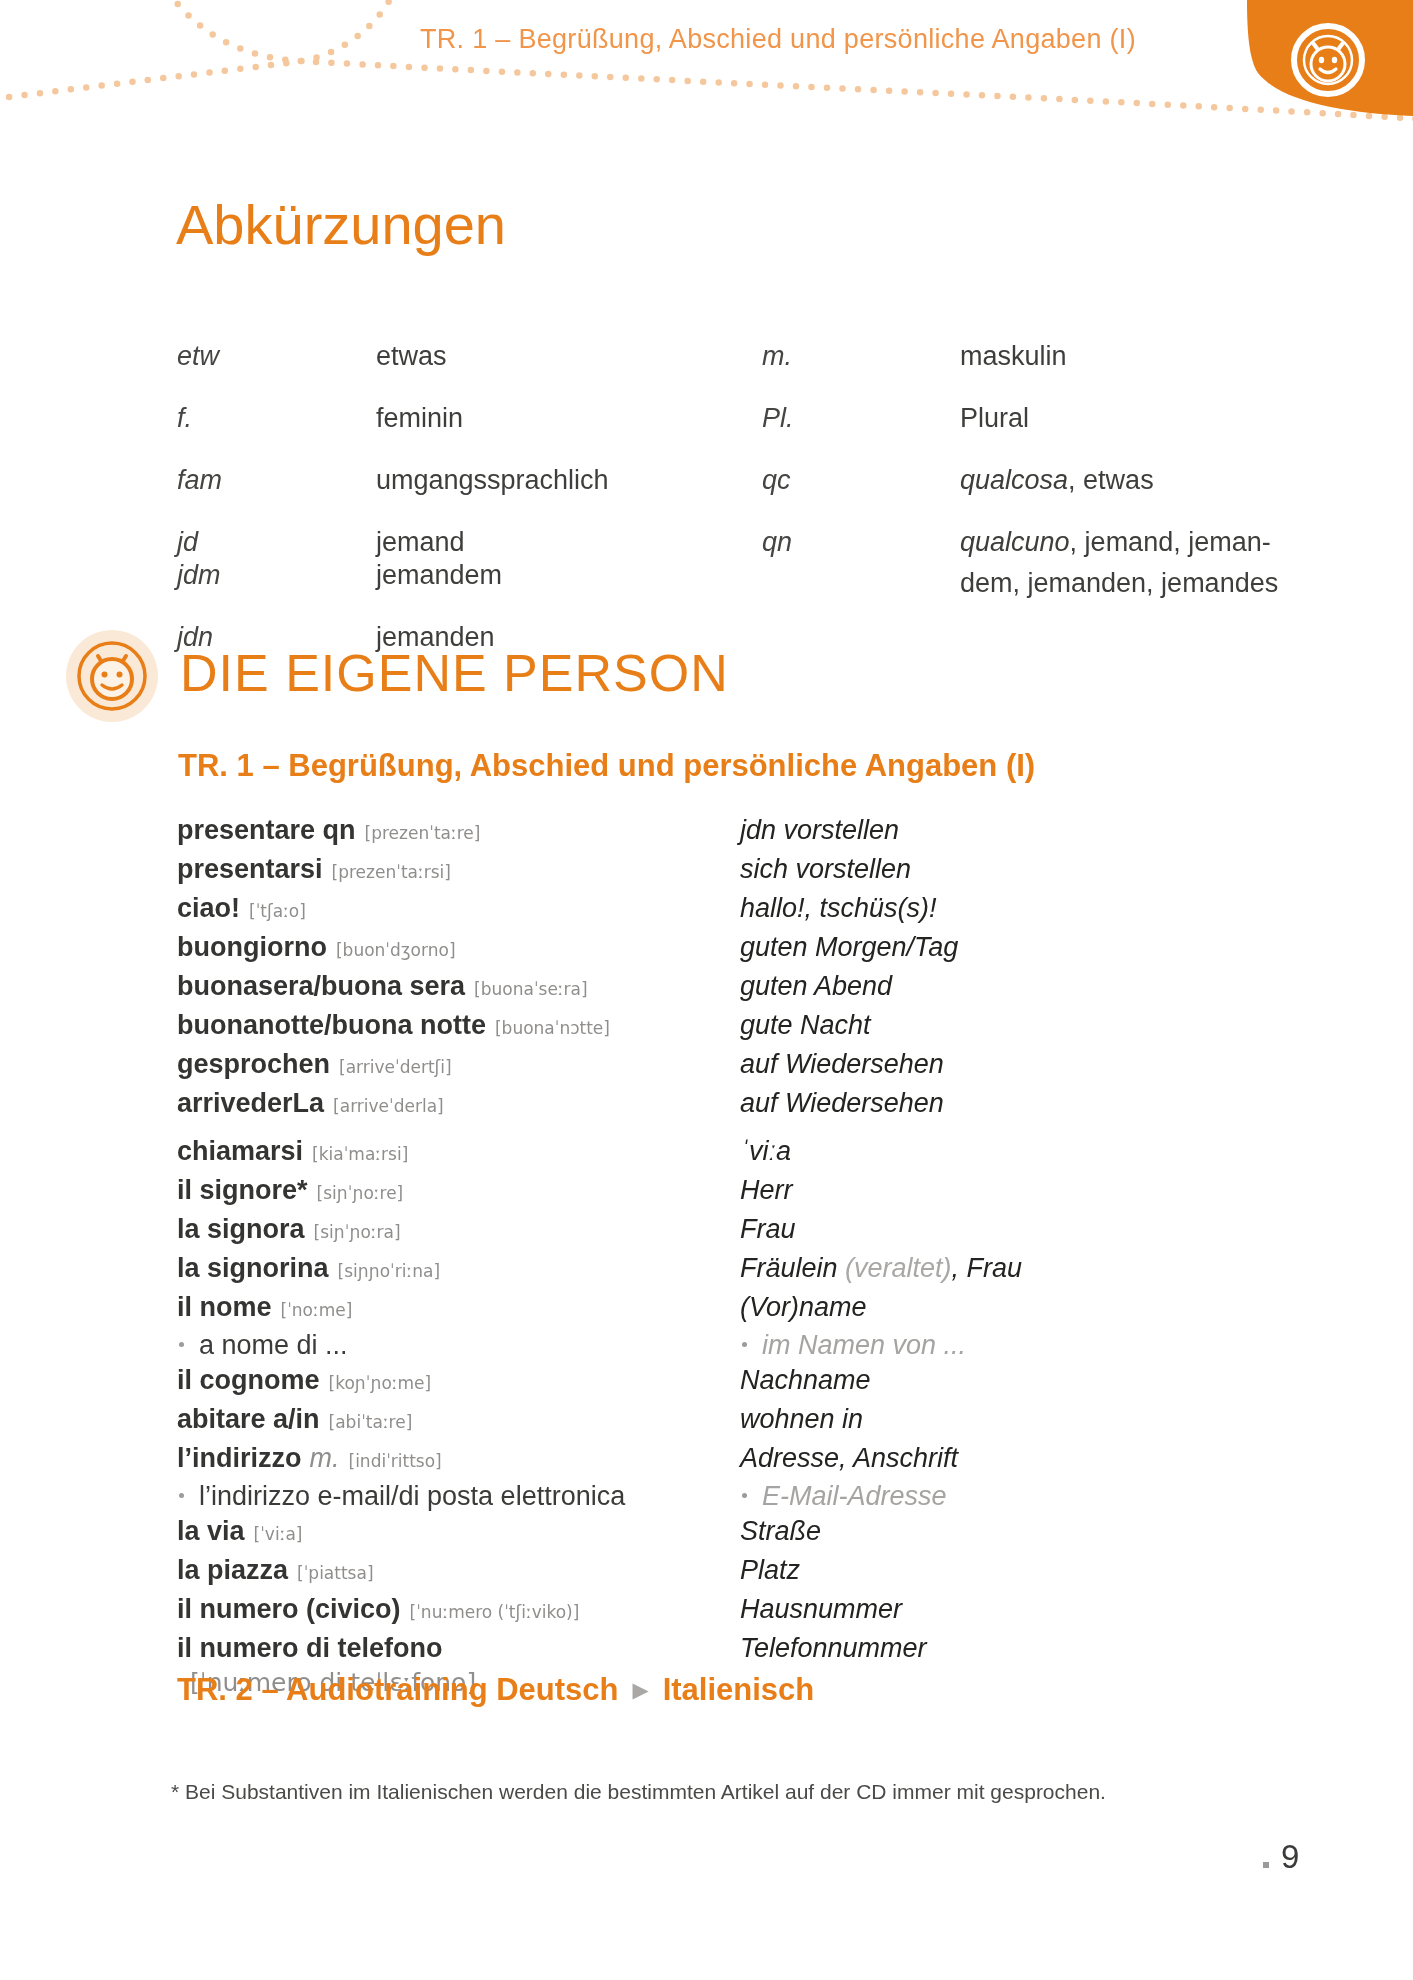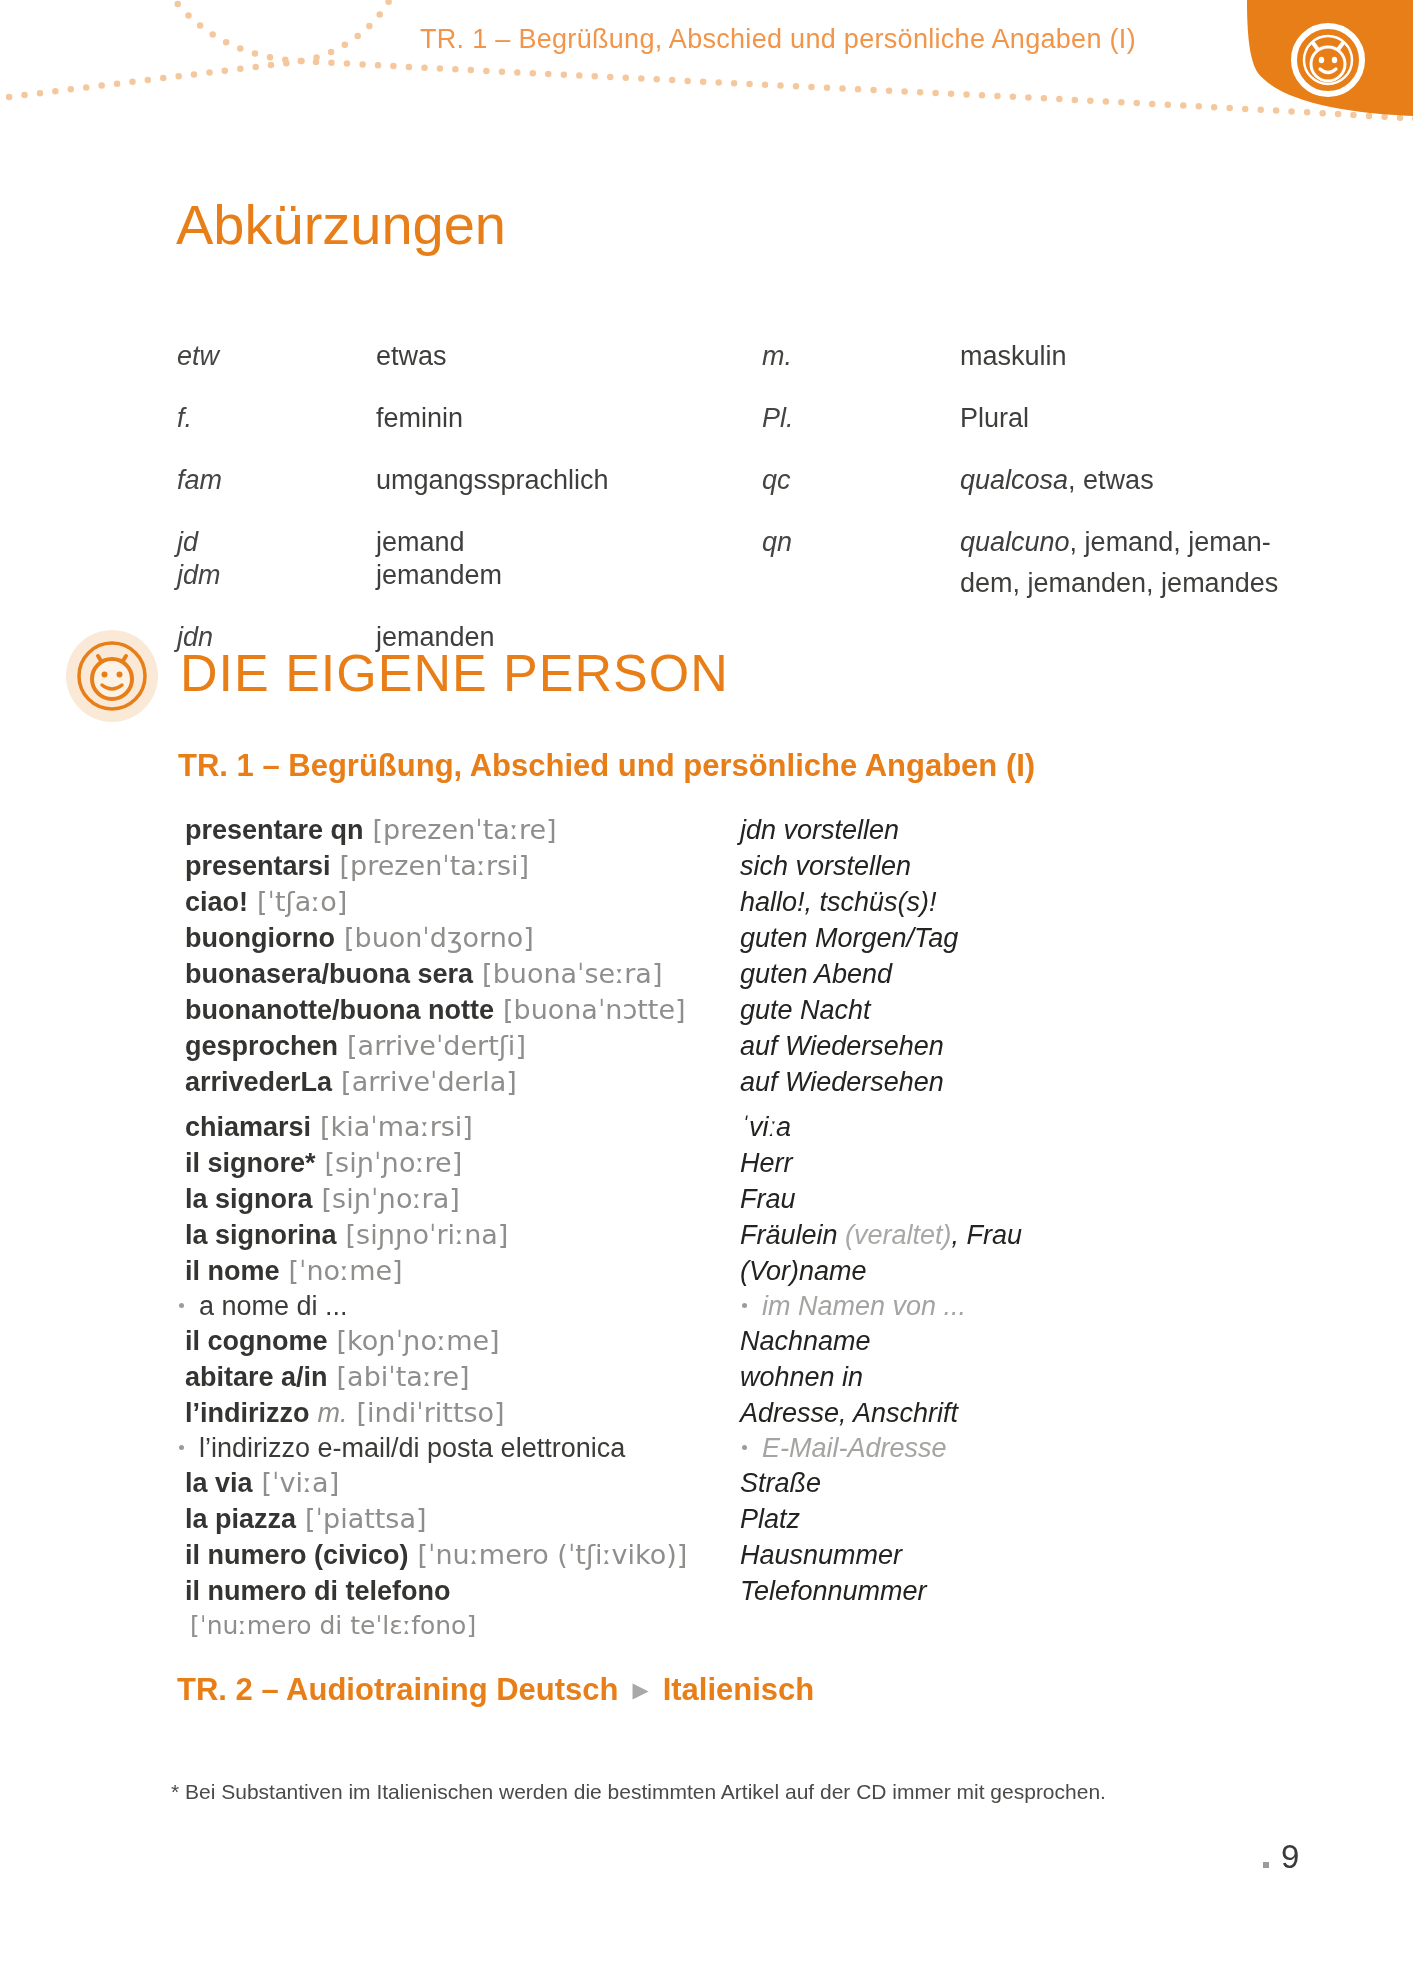--- a/index.html
+++ b/index.html
@@ -25,7 +25,7 @@
   .vgroup+.vgroup{margin-top:9px;}
   .vrow{display:grid;grid-template-columns:563px 1fr;line-height:36px;}
   .vrow.sub{line-height:34px;}
-  .term{font-weight:700;color:#343432;margin-left:8px;}
+  .term{font-weight:700;color:#343432;}
   .note{font-style:italic;color:#8F8E8C;margin-left:8px;}
   .ipa{color:#8F8E8C;margin-left:9px;font-family:"DejaVu Sans",sans-serif;font-size:27px;}
   .ipa2{line-height:33px;color:#8F8E8C;padding-left:13px;font-family:"DejaVu Sans",sans-serif;font-size:25px;}

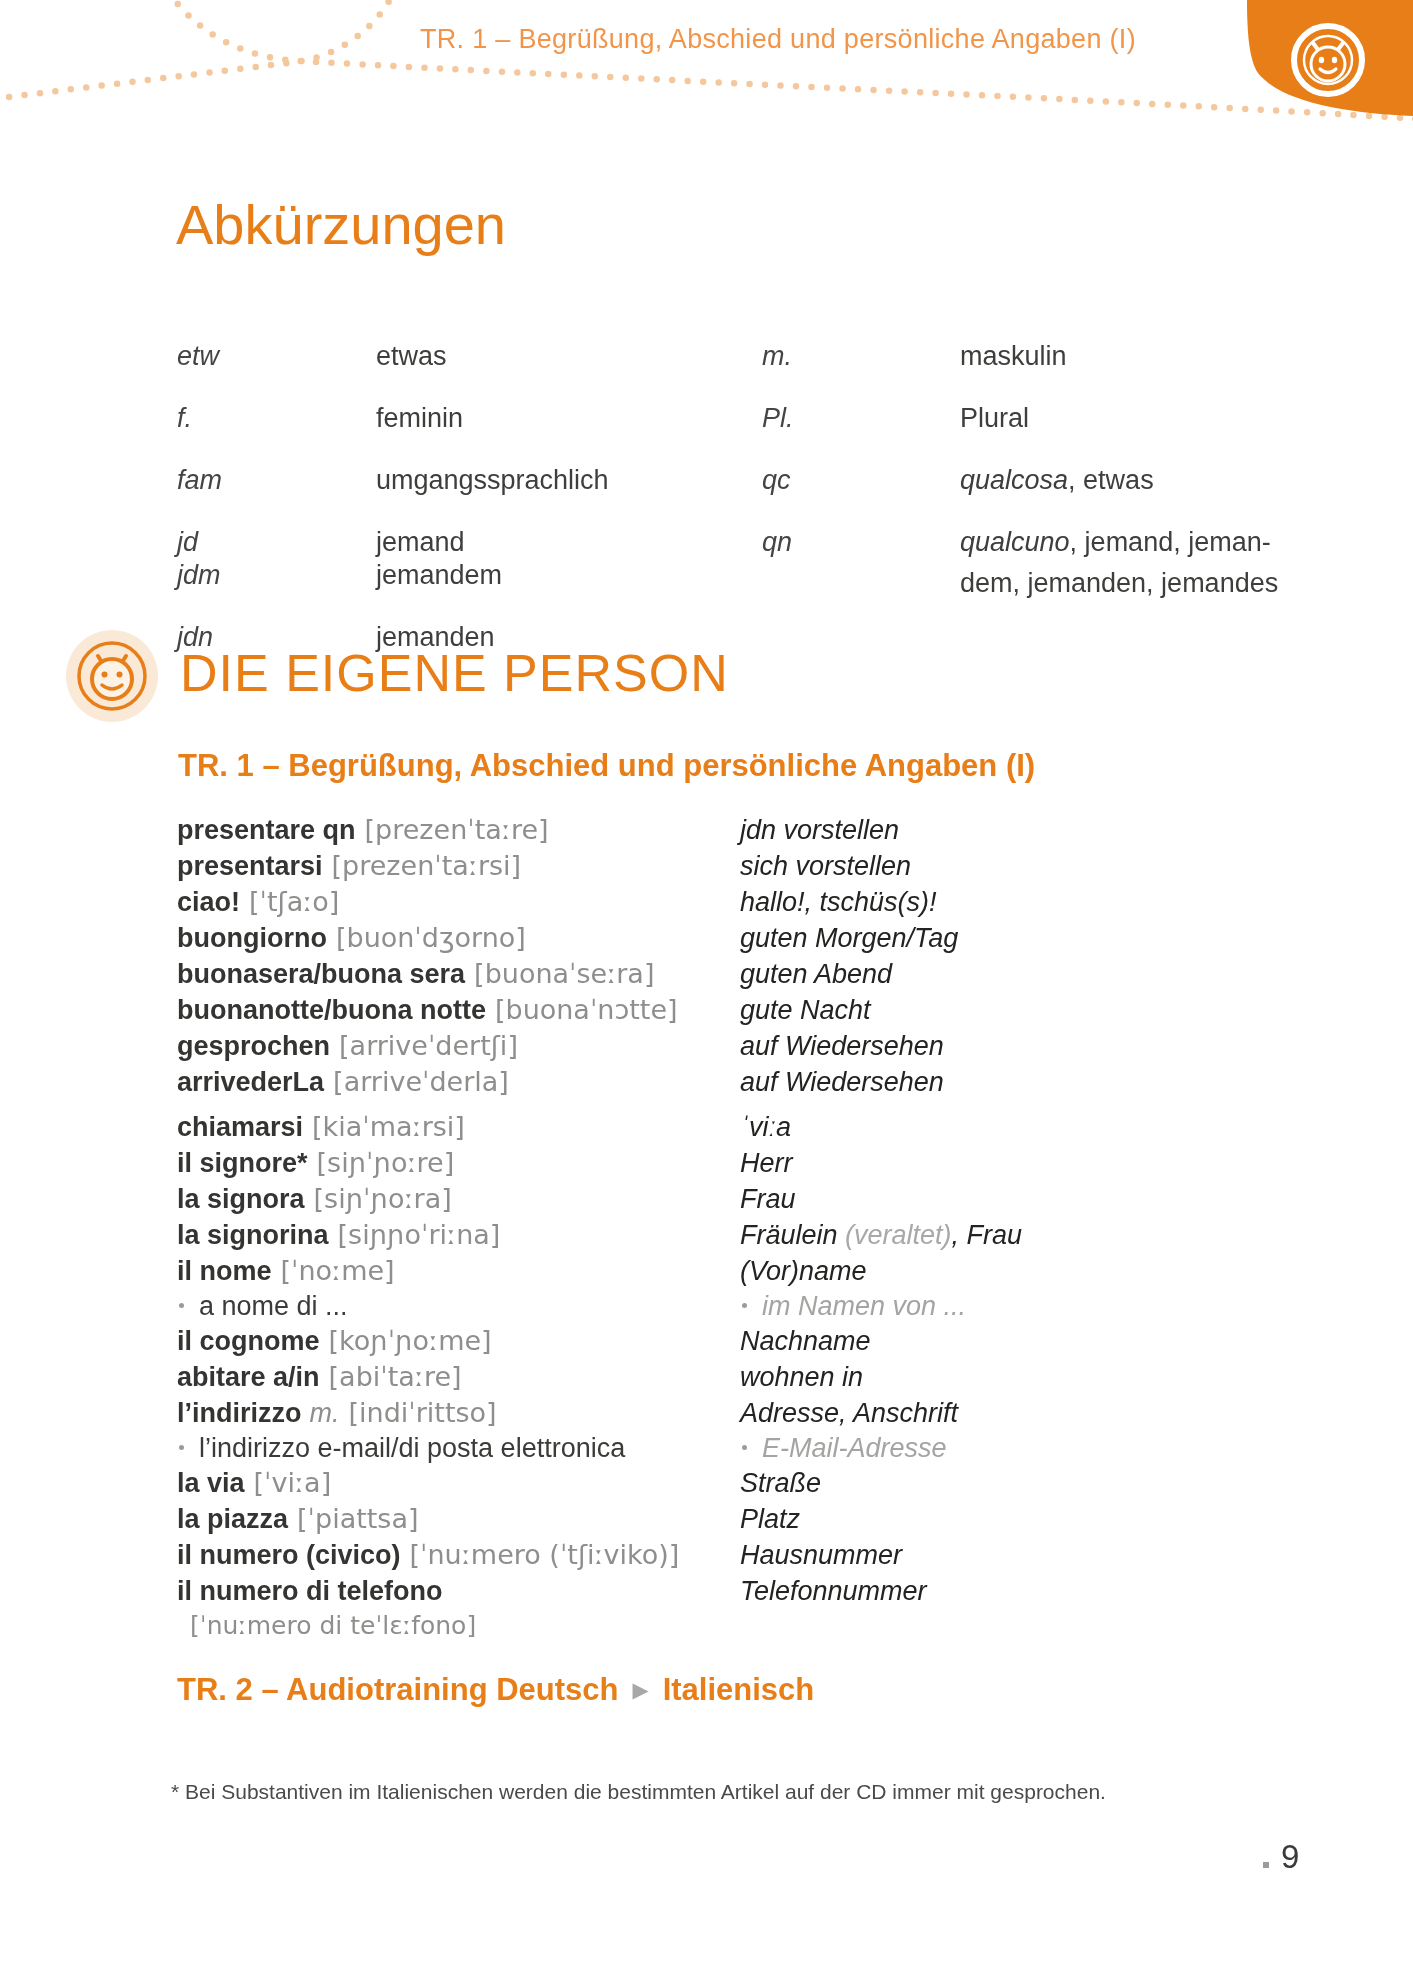--- a/index.html
+++ b/index.html
@@ -27,7 +27,7 @@
   .vrow.sub{line-height:34px;}
   .term{font-weight:700;color:#343432;}
   .note{font-style:italic;color:#8F8E8C;margin-left:8px;}
-  .ipa{color:#8F8E8C;margin-left:9px;font-family:"DejaVu Sans",sans-serif;font-size:27px;}
+  .ipa{color:#8F8E8C;margin-left:9px;font-family:"DejaVu Sans",sans-serif;font-size:17px;}
   .ipa2{line-height:33px;color:#8F8E8C;padding-left:13px;font-family:"DejaVu Sans",sans-serif;font-size:25px;}
   .sub-left{color:#3B3B39;}
   .de{font-style:italic;color:#232321;}

